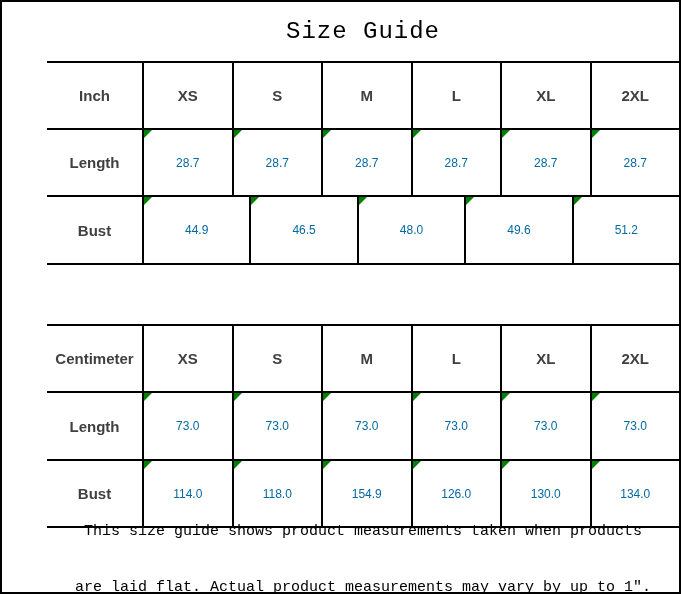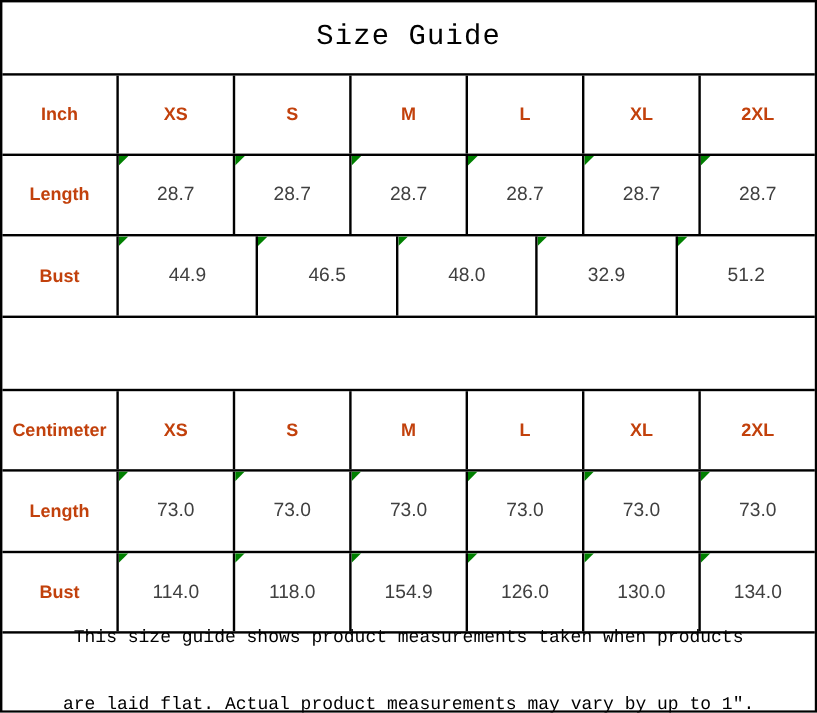--- a/index.html
+++ b/index.html
@@ -14,6 +14,7 @@
     border: 2px solid #000000;
     display: flex;
     flex-direction: column;
+    padding-left: 45px;
   }
   .row {
     display: flex;

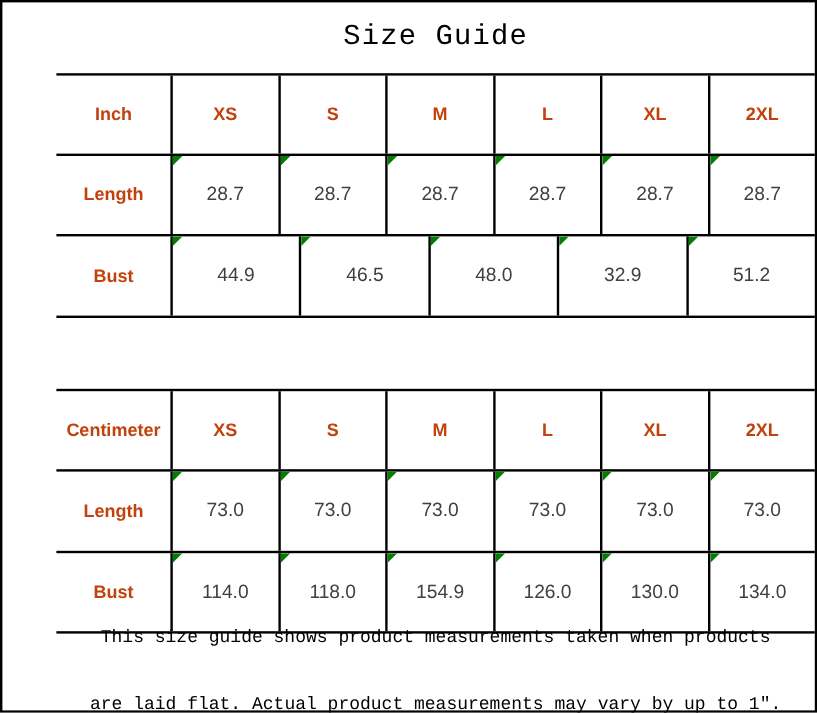--- a/index.html
+++ b/index.html
@@ -61,7 +61,7 @@
   .hdr {
     font-weight: bold;
     font-size: 15px;
-    color: #c2410c;
+    color: #404040;
   }
   .val {
     font-size: 16px;

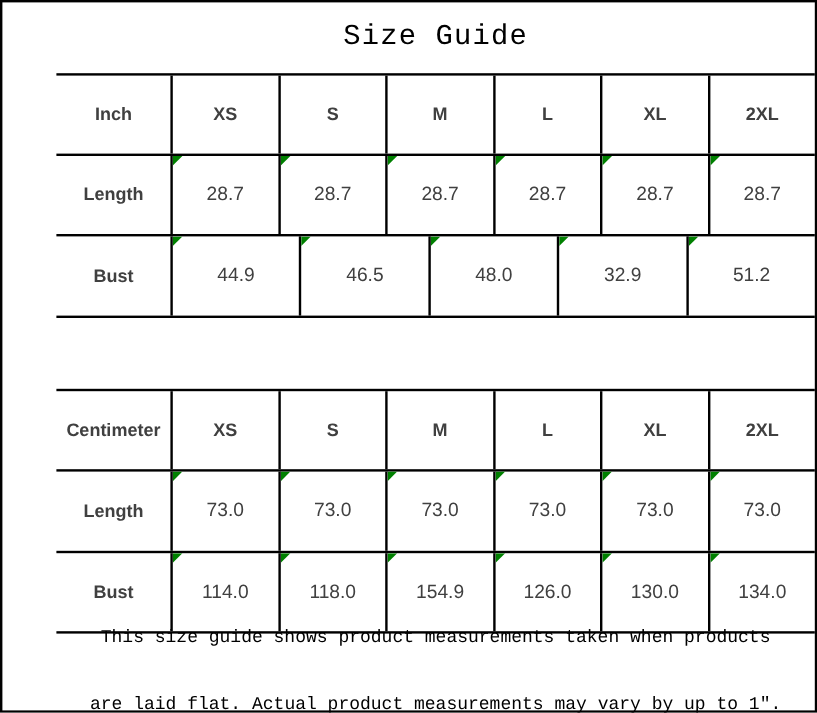--- a/index.html
+++ b/index.html
@@ -64,8 +64,8 @@
     color: #404040;
   }
   .val {
-    font-size: 16px;
-    color: #404040;
+    font-size: 12px;
+    color: #0369a1;
   }
   .tri {
     position: absolute;

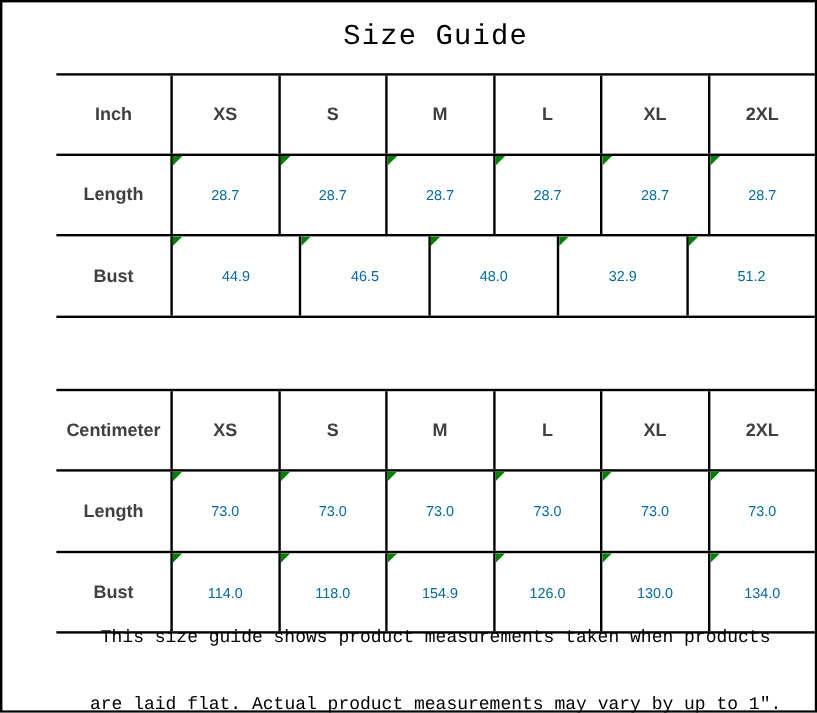--- a/index.html
+++ b/index.html
@@ -138,7 +138,7 @@
       </div>
     <div class="cell val">
         <span class="tri"></span>
-        <span>32.9</span>
+        <span>49.6</span>
       </div>
     <div class="cell val">
         <span class="tri"></span>

